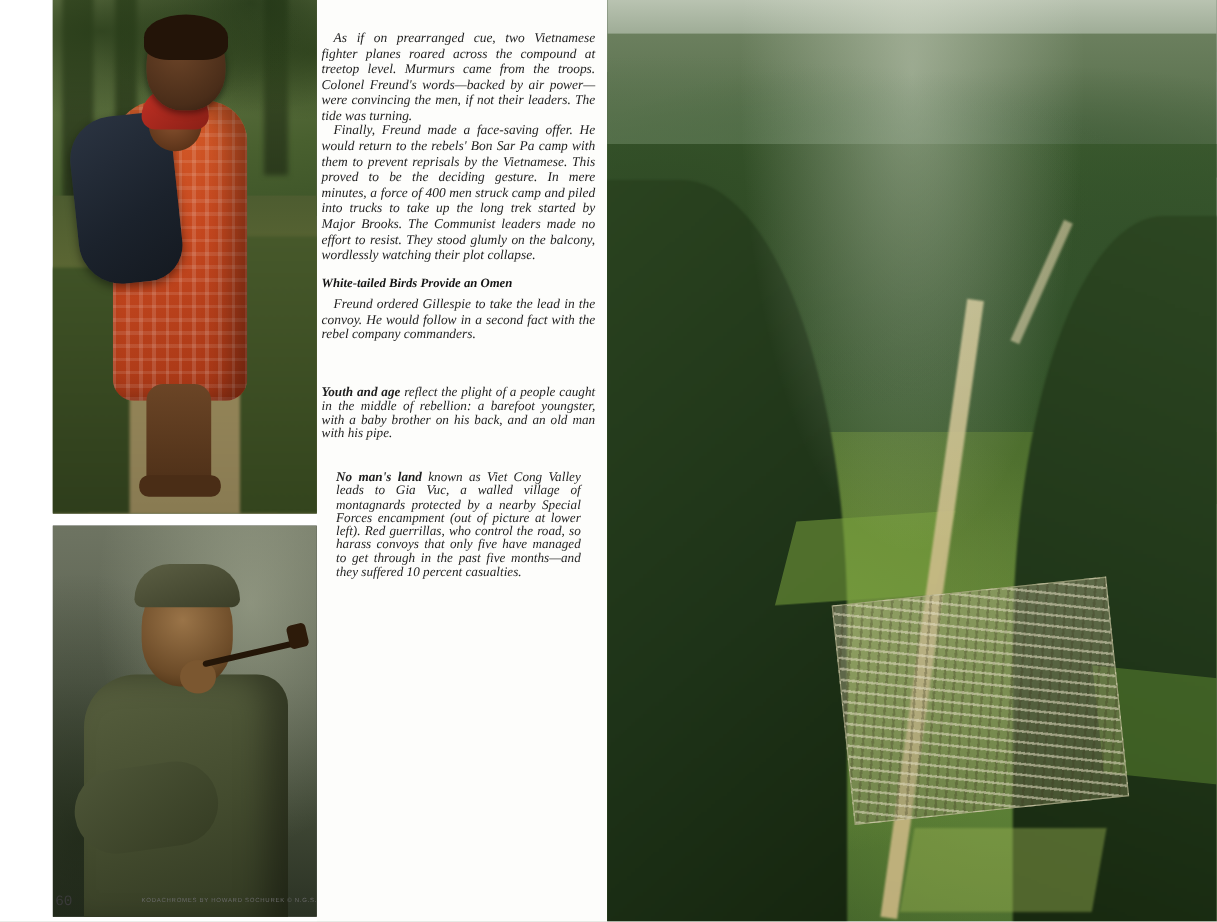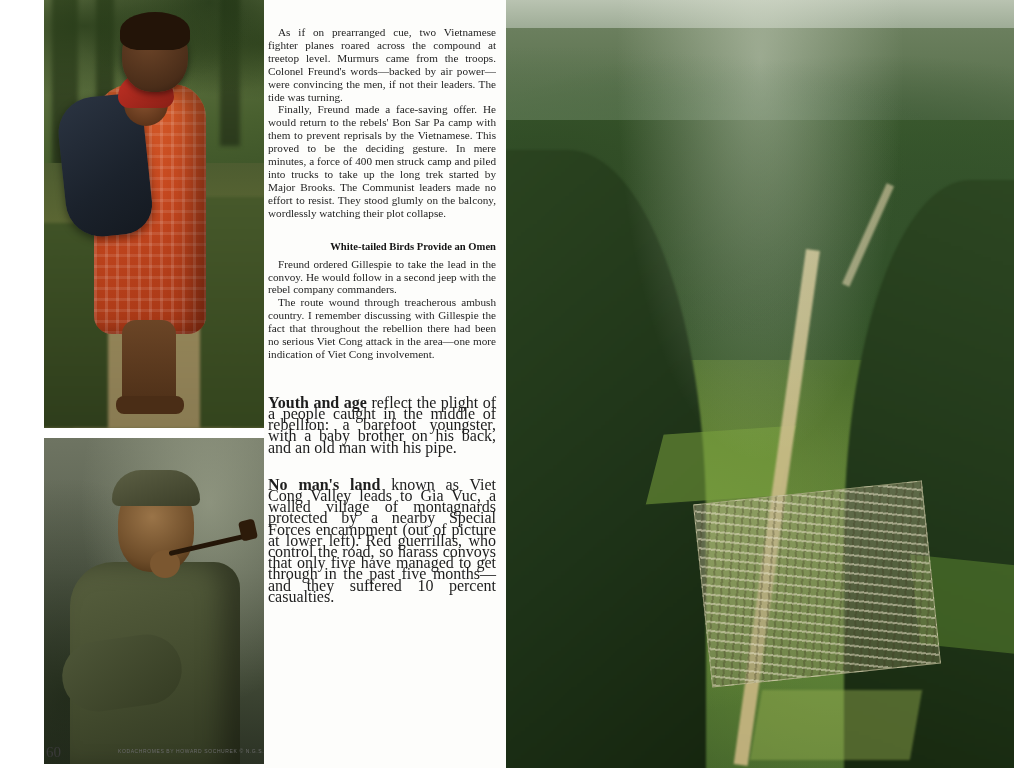--- a/index.html
+++ b/index.html
@@ -202,6 +202,7 @@
     height: 564px;
     padding: 26px 0 0 0;
     box-sizing: border-box;
+    font-style: italic;
   }
   .body-text p {
     margin: 0;

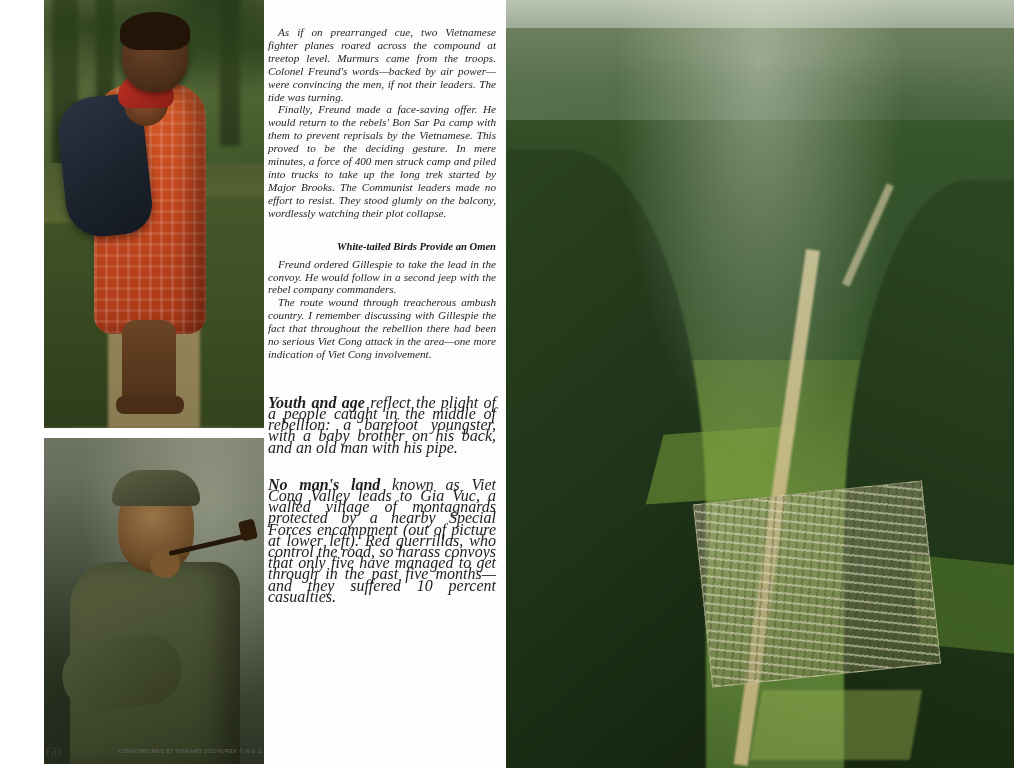--- a/index.html
+++ b/index.html
@@ -215,11 +215,11 @@
   }
   .body-text p.first { text-indent: 10px; }
   .subhead {
-    margin: 21px 0 6px 0;
+    margin: 11px 0 6px 0;
     font-size: 10.6px;
     font-weight: bold;
     color: #141414;
-    text-align: right;
+    text-align: left;
     font-family: "Liberation Serif", serif;
   }
   .caption {

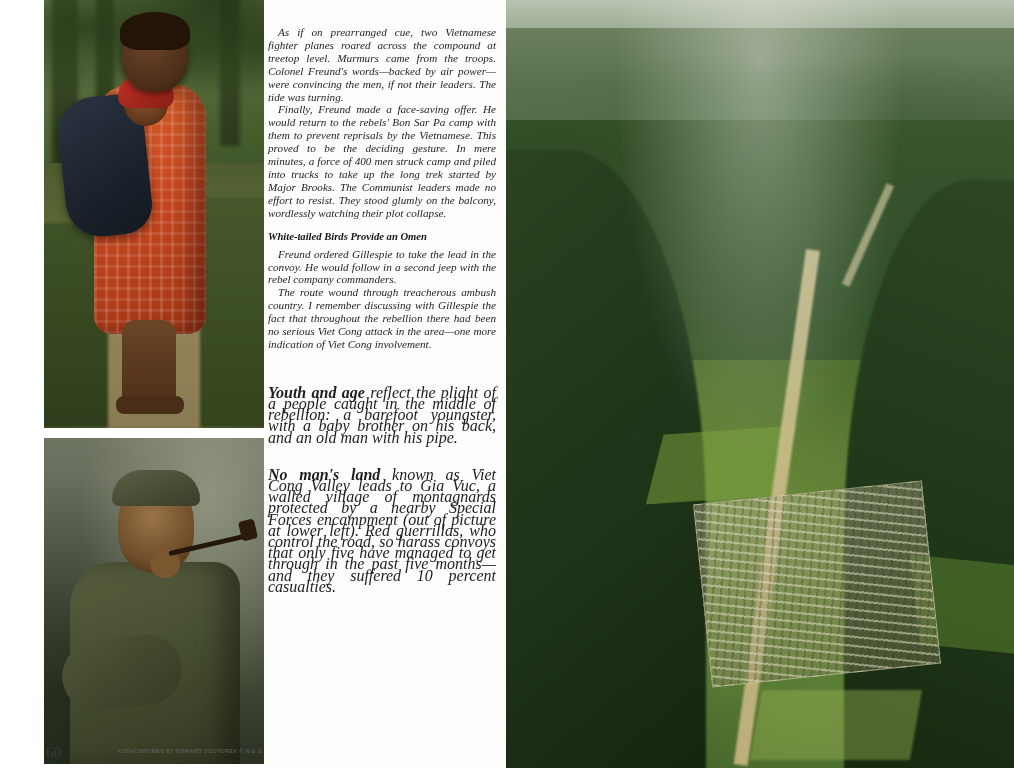--- a/index.html
+++ b/index.html
@@ -377,7 +377,7 @@
       <p class="first">As if on prearranged cue, two Vietnamese fighter planes roared across the compound at treetop level. Murmurs came from the troops. Colonel Freund's words—backed by air power—were convincing the men, if not their leaders. The tide was turning.</p>
       <p>Finally, Freund made a face-saving offer. He would return to the rebels' Bon Sar Pa camp with them to prevent reprisals by the Vietnamese. This proved to be the deciding gesture. In mere minutes, a force of 400 men struck camp and piled into trucks to take up the long trek started by Major Brooks. The Communist leaders made no effort to resist. They stood glumly on the balcony, wordlessly watching their plot collapse.</p>
       <div class="subhead">White-tailed Birds Provide an Omen</div>
-      <p>Freund ordered Gillespie to take the lead in the convoy. He would follow in a second jeep with the rebel company commanders.</p>
+      <p>Freund ordered Gillespie to take the lead in the convoy. He would follow in a second fact with the rebel company commanders.</p>
       <p>The route wound through treacherous ambush country. I remember discussing with Gillespie the fact that throughout the rebellion there had been no serious Viet Cong attack in the area—one more indication of Viet Cong involvement.</p>
     </div>
 

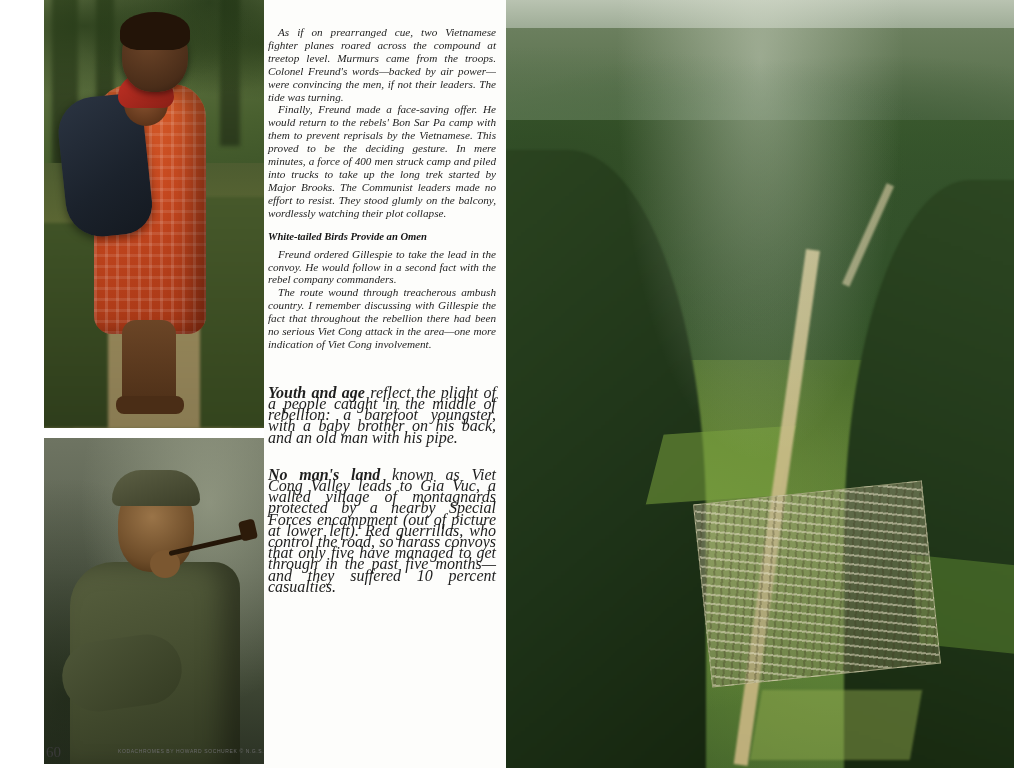--- a/index.html
+++ b/index.html
@@ -378,7 +378,6 @@
       <p>Finally, Freund made a face-saving offer. He would return to the rebels' Bon Sar Pa camp with them to prevent reprisals by the Vietnamese. This proved to be the deciding gesture. In mere minutes, a force of 400 men struck camp and piled into trucks to take up the long trek started by Major Brooks. The Communist leaders made no effort to resist. They stood glumly on the balcony, wordlessly watching their plot collapse.</p>
       <div class="subhead">White-tailed Birds Provide an Omen</div>
       <p>Freund ordered Gillespie to take the lead in the convoy. He would follow in a second fact with the rebel company commanders.</p>
-      <p>The route wound through treacherous ambush country. I remember discussing with Gillespie the fact that throughout the rebellion there had been no serious Viet Cong attack in the area—one more indication of Viet Cong involvement.</p>
     </div>
 
     <div class="caption cap-block-1">

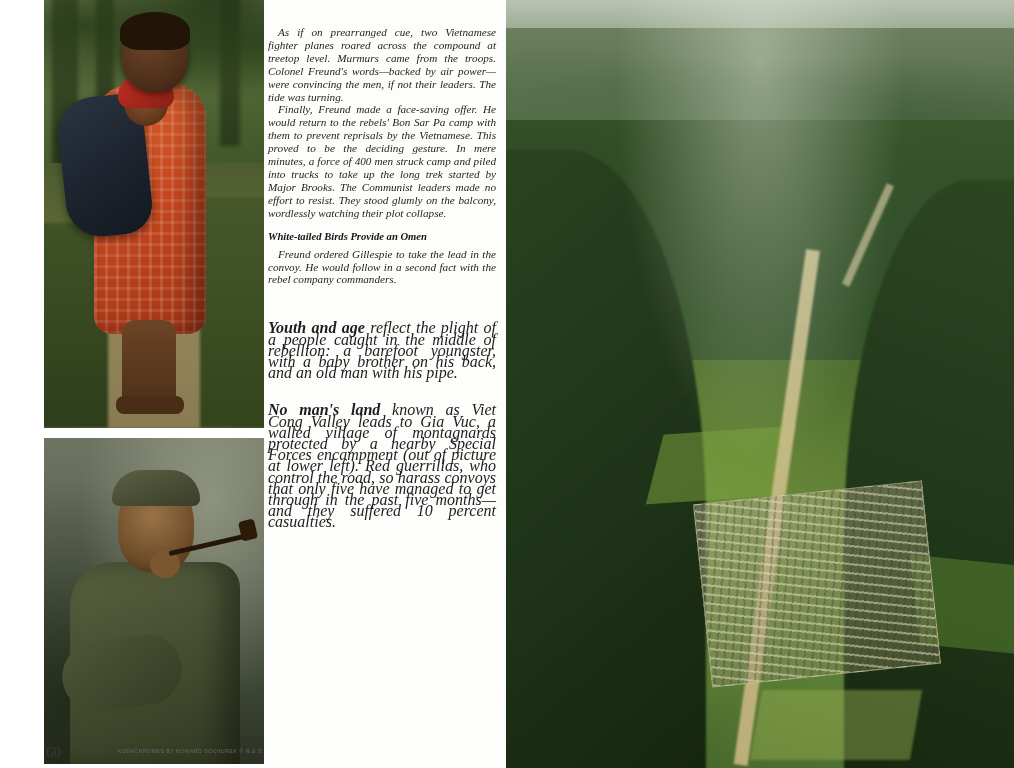--- a/index.html
+++ b/index.html
@@ -223,7 +223,7 @@
     font-family: "Liberation Serif", serif;
   }
   .caption {
-    font-size: 16px;
+    font-size: 11px;
     line-height: 11.2px;
     color: #1d1d1d;
     text-align: justify;

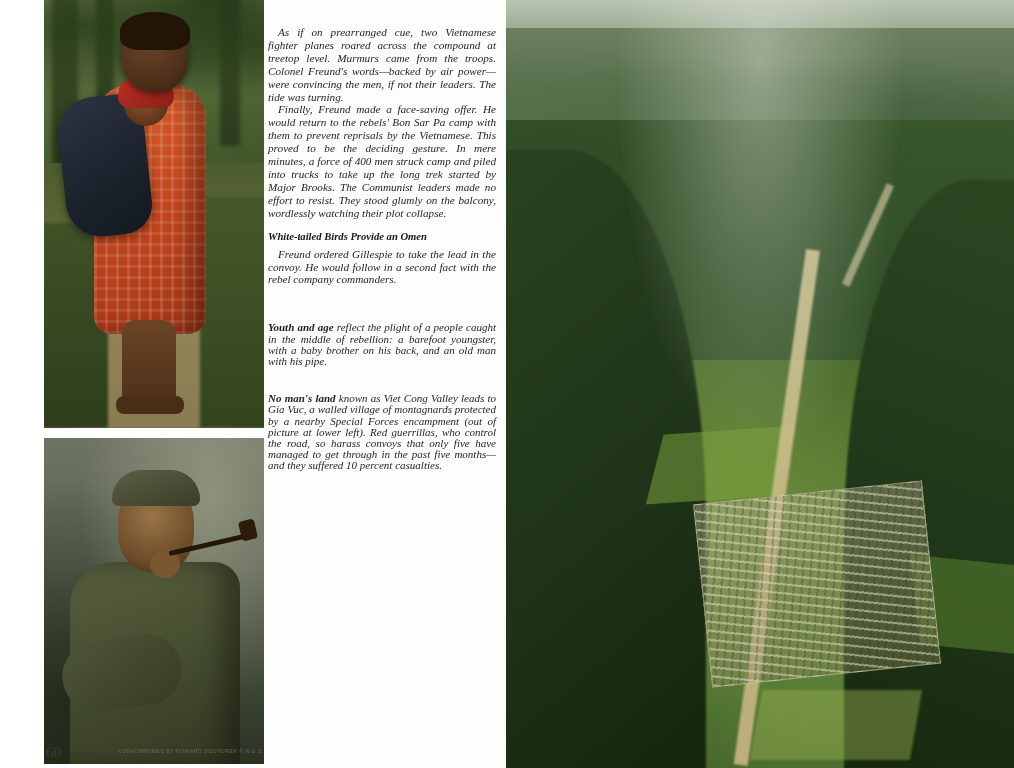--- a/index.html
+++ b/index.html
@@ -231,7 +231,7 @@
   .caption b { font-weight: bold; }
   .cap-block-1 { margin-top: 36px; }
   .cap-block-2 { margin-top: 26px; }
-  .cap-block-2 p { margin: 0; }
+  .cap-block-2 p { margin: 12px; }
   .cap-block-2 p + p { text-indent: 10px; margin-top: 2px; }
 
   

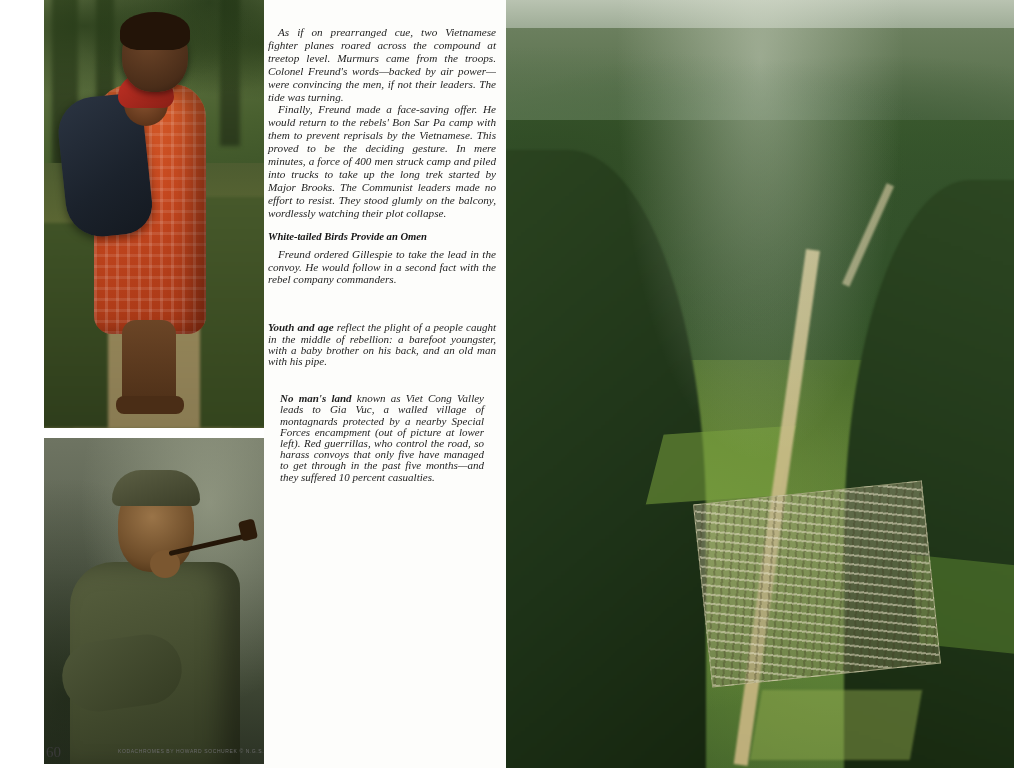--- a/index.html
+++ b/index.html
@@ -178,8 +178,8 @@
     position: absolute;
     left: 46px;
     top: 744px;
-    font-family: Liberation Serif, serif;
-    font-size: 15px;
+    font-family: Liberation Mono, monospace;
+    font-size: 12px;
     color: #3a3a3a;
   }
   .credit {

